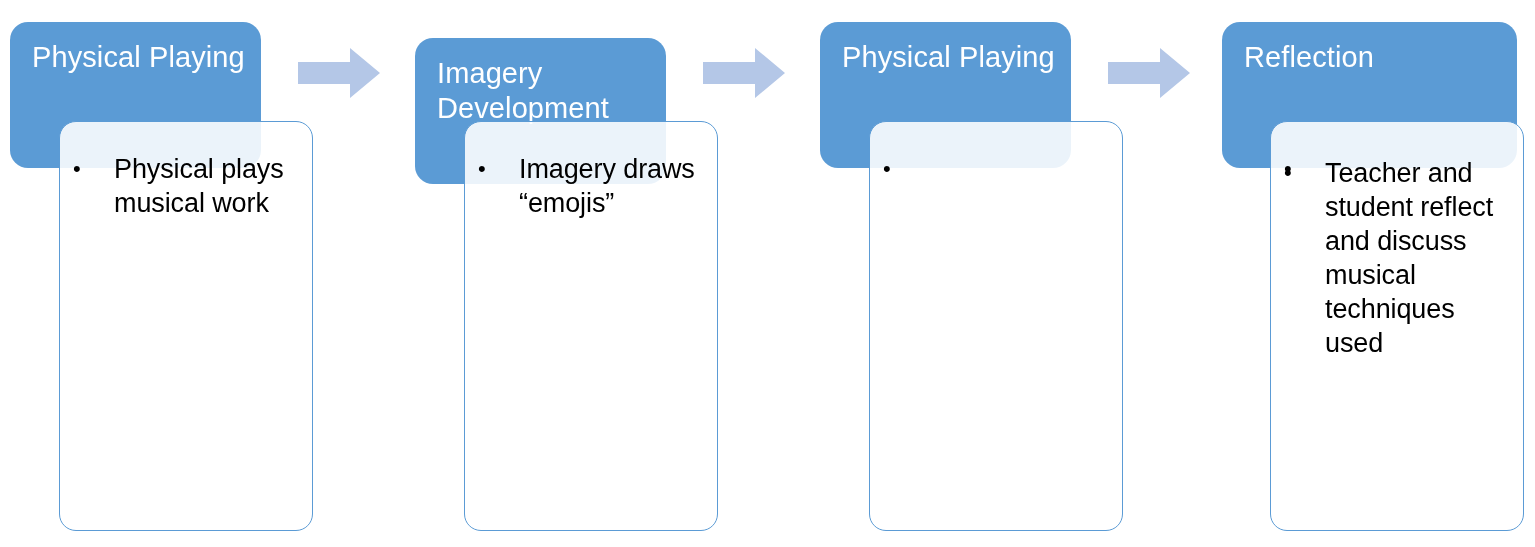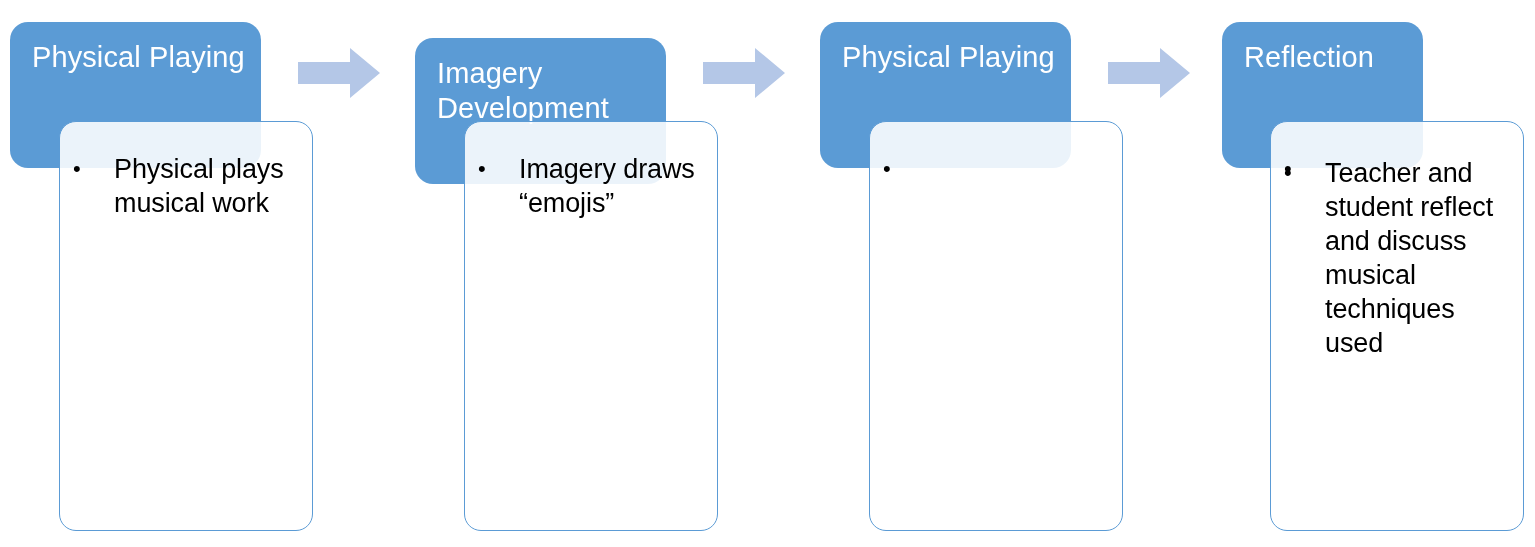--- a/index.html
+++ b/index.html
@@ -162,7 +162,7 @@
   </div>
 
   <div class="stage">
-    <div class="stage-header" style="left:1222px; top:22px; width:201px; height:146px;">
+    <div class="stage-header" style="left:1222px; top:22px; width:295px; height:146px;">
       <div class="stage-header-label">Reflection</div>
     </div>
     <div class="stage-card" style="left:1270px; top:121px; width:254px; height:410px;">

